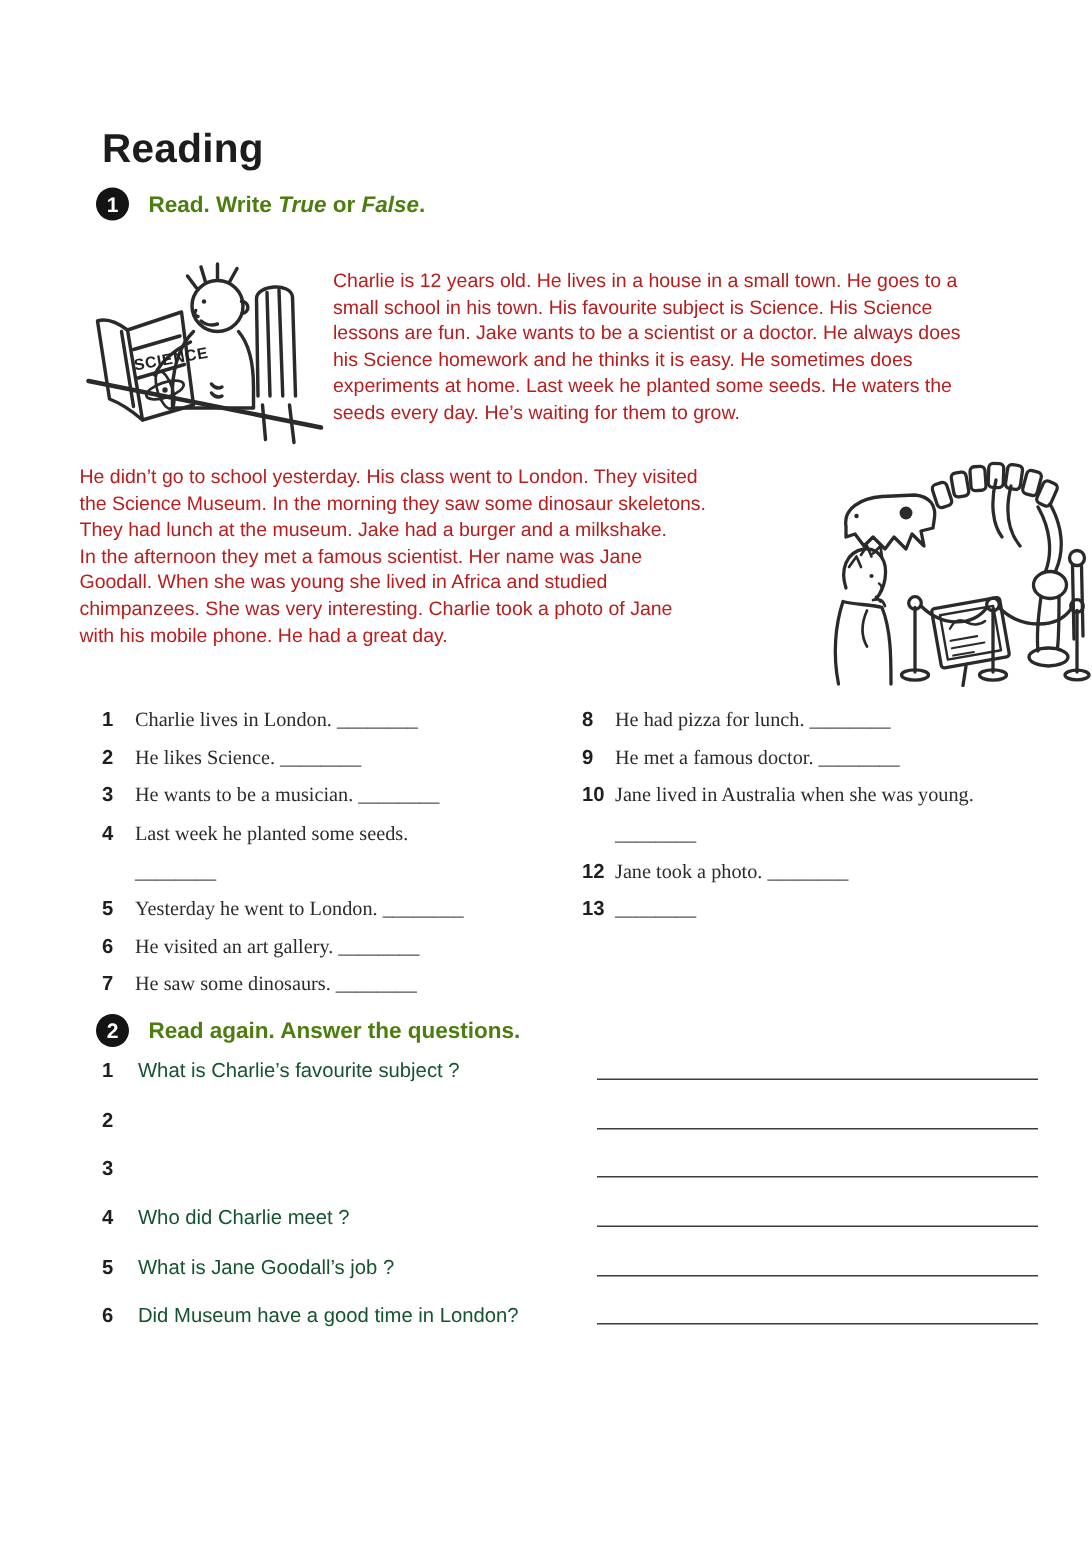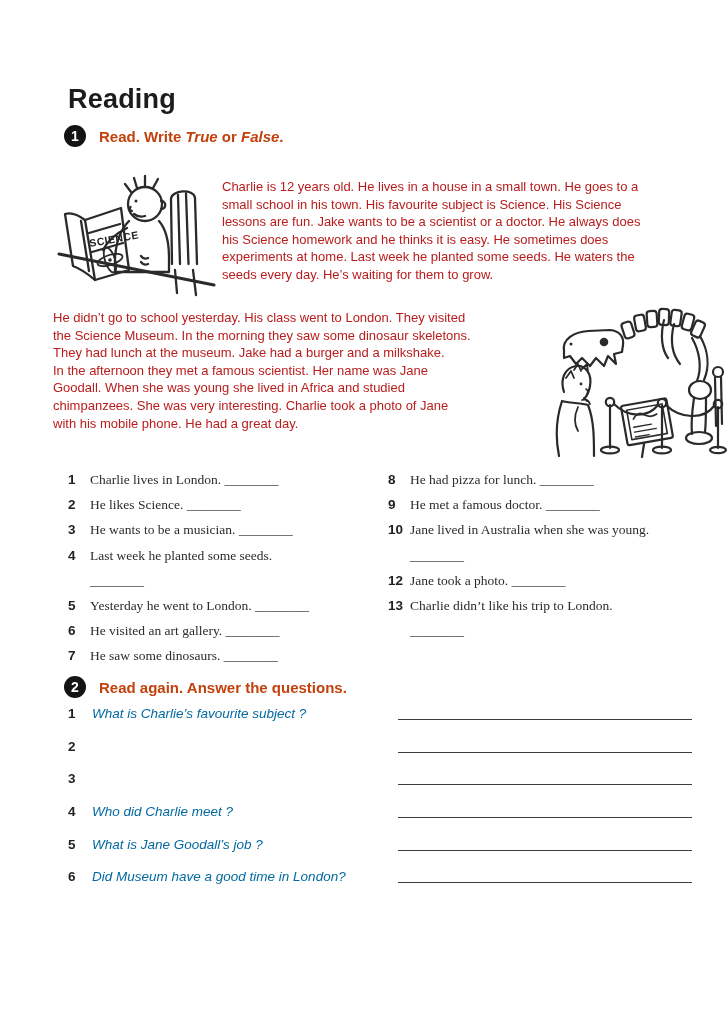--- a/index.html
+++ b/index.html
@@ -15,7 +15,7 @@
   .ex2-header{left:64px;top:676px;}
   .badge{width:22px;height:22px;border-radius:50%;background:#141414;color:#fff;
     display:flex;align-items:center;justify-content:center;font-size:14px;font-weight:700;flex:0 0 auto;}
-  .ex-label{font-size:15px;font-weight:700;color:#c2410c;}
+  .ex-label{font-size:15px;font-weight:700;color:#4d7c0f;}
   .ex-label .it{font-style:italic;}
   .illu{position:absolute;}
   .illu svg{display:block;width:100%;height:100%;}

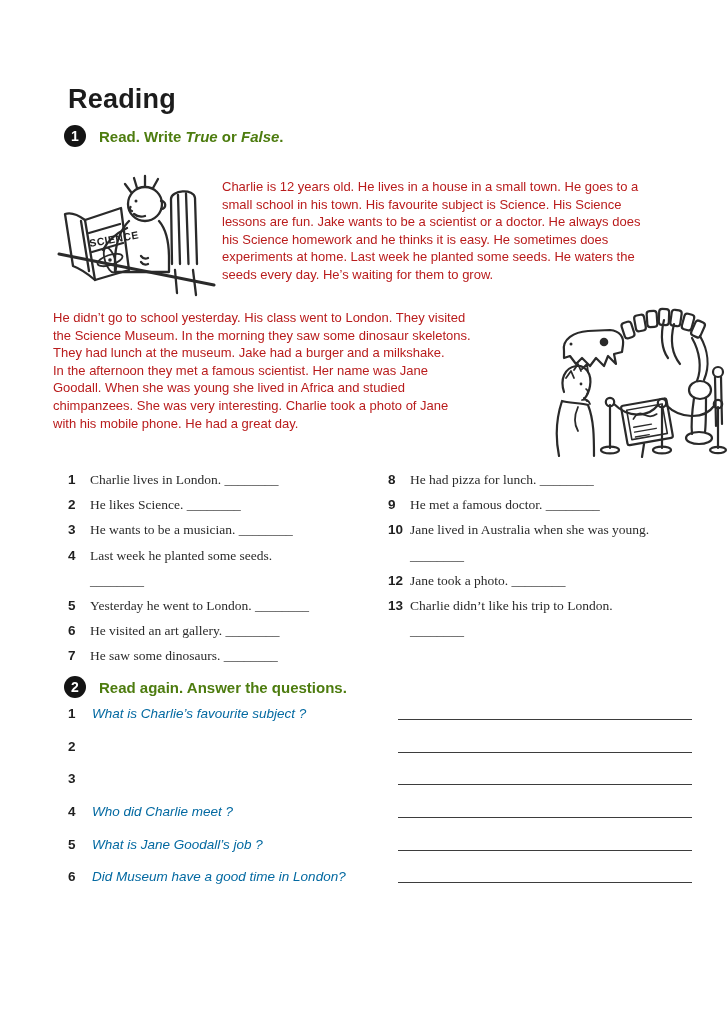--- a/index.html
+++ b/index.html
@@ -208,8 +208,7 @@
       </div>
     <div class="tf-item">
         <span class="tf-num">13</span>
-        <span class="tf-text"><span>Charlie didn’t like his trip to London.
-</span><span>________</span></span>
+        <span class="tf-text"><span>________</span></span>
       </div>
   </div>
 

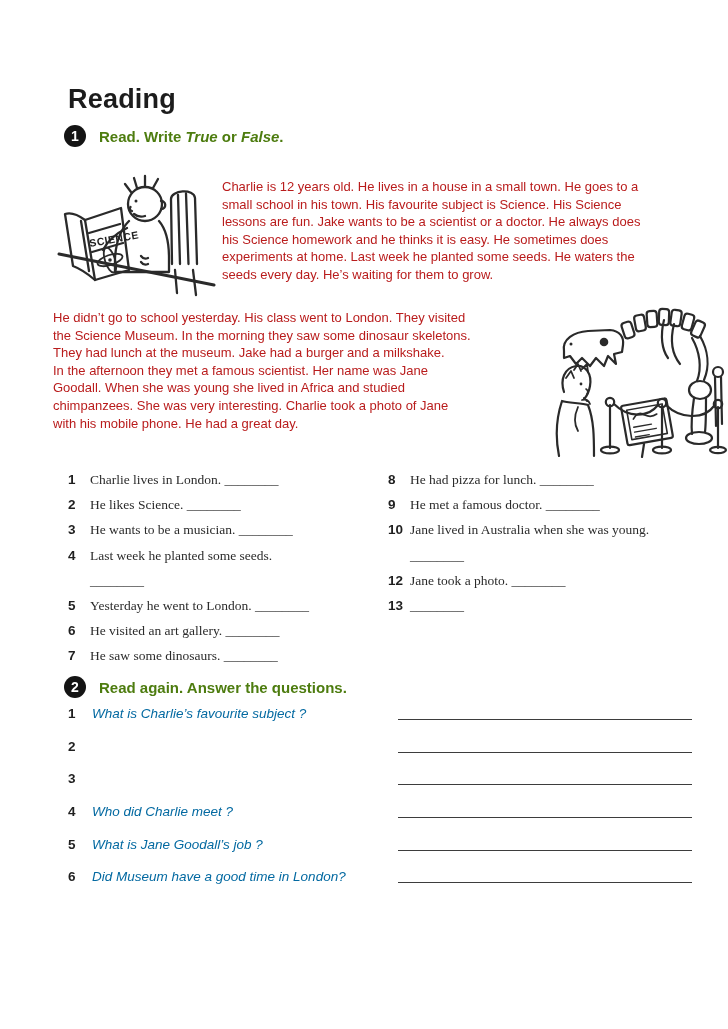--- a/index.html
+++ b/index.html
@@ -31,7 +31,7 @@
   .questions{position:absolute;left:68px;top:706px;width:624px;}
   .q-row{display:flex;position:relative;height:17px;margin-bottom:15.7px;font-size:13.5px;}
   .q-num{width:24px;font-weight:700;flex:0 0 auto;color:#1f1f1f;}
-  .q-text{white-space:pre;color:#0369a1;font-style:italic;}
+  .q-text{white-space:pre;color:#14532d;}
   .answer-line{position:absolute;left:330px;right:0;top:13px;height:0;border-bottom:1.4px solid #3d3d3d;}
 </style>
 </head>

